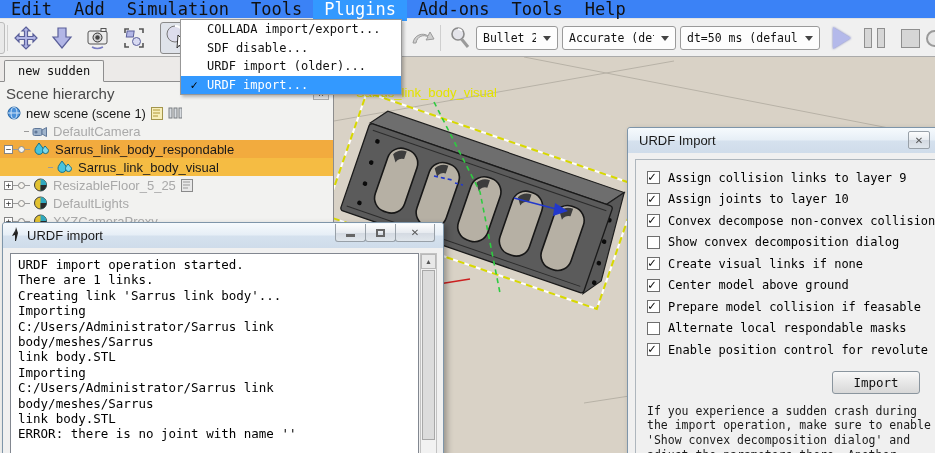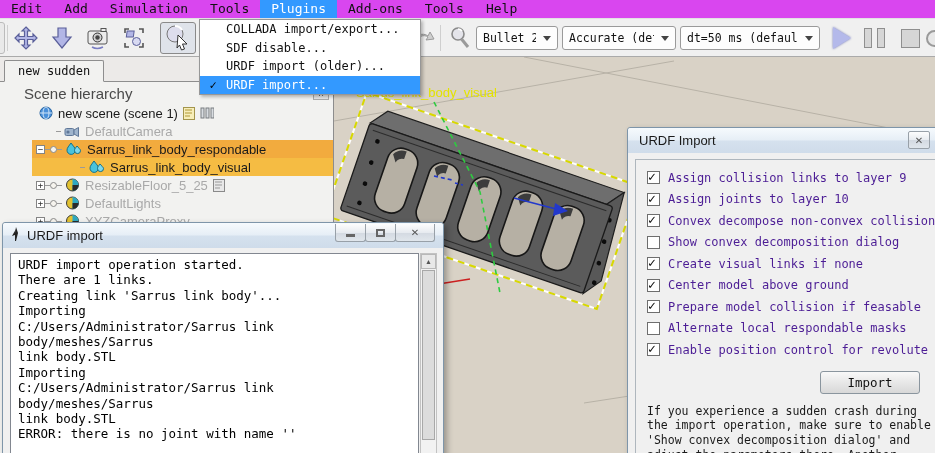--- a/index.html
+++ b/index.html
@@ -13,8 +13,8 @@
   
   .menubar {
     position:absolute; left:0; top:0; width:935px; height:19px;
-    background:#d946ef; border-bottom:1px solid #e2e2e2;
-    display:flex; align-items:center; font-size:13px; z-index:40;
+    background:#3b82f6; border-bottom:1px solid #e2e2e2;
+    display:flex; align-items:center; font-size:17px; z-index:40;
   }
   .menubar .mitem { padding:1px 11px 2px; color:#111; cursor:default; white-space:nowrap; }
   .menubar .mitem.active { background:#3399ff; color:#fff; }

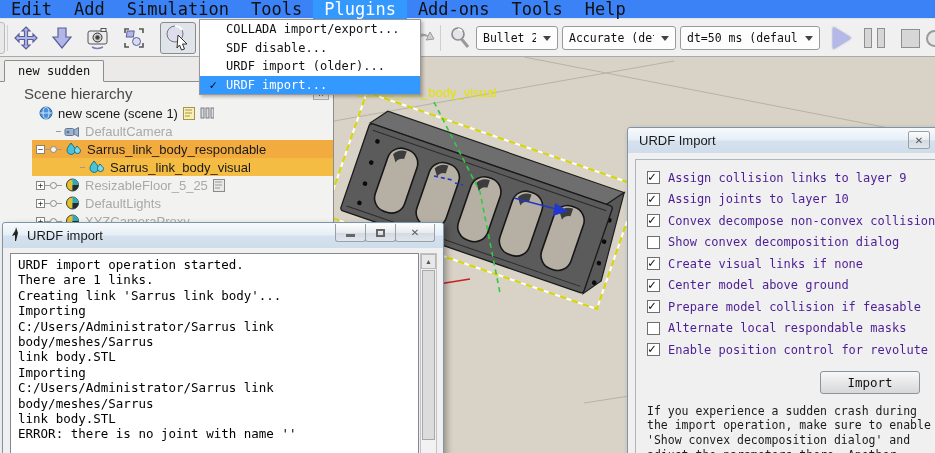--- a/index.html
+++ b/index.html
@@ -43,7 +43,7 @@
 
   
   .plugmenu {
-    position:absolute; left:199px; top:19px; width:222px; z-index:50;
+    position:absolute; left:180px; top:19px; width:222px; z-index:50;
     background:#fff; border:1px solid #979797; font-size:12px;
     box-shadow:2px 2px 3px rgba(0,0,0,.25);
   }

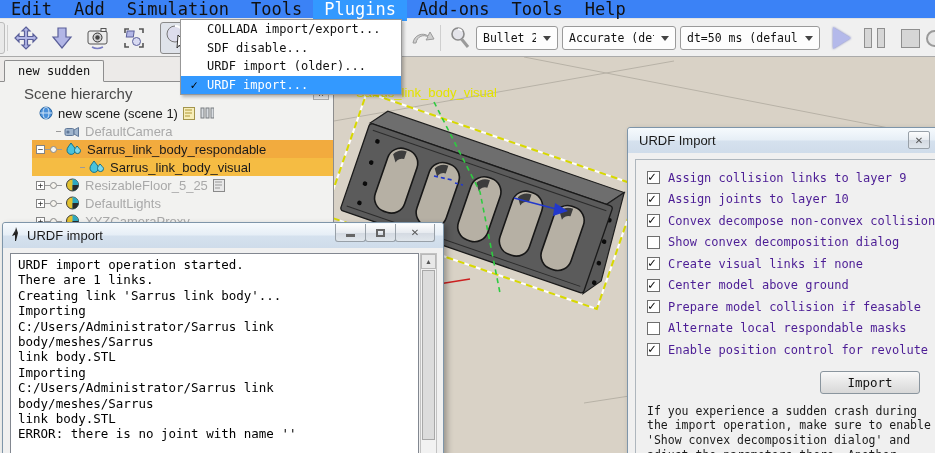--- a/index.html
+++ b/index.html
@@ -63,7 +63,7 @@
     background:#f2f2f0; border:1px solid #8e8e8e; border-bottom:1px solid #f2f2f0;
     font-size:12px; color:#111; border-radius:2px 2px 0 0;
   }
-  .htitle { height:22px; display:flex; align-items:center; padding-left:24px; font-size:15px; color:#4a4a4a; }
+  .htitle { height:22px; display:flex; align-items:center; padding-left:6px; font-size:15px; color:#4a4a4a; }
   .hcollapse { position:absolute; right:4px; top:30px; width:16px; height:13px; border:1px solid #aaa; background:#e6e6e6; color:#555; font-size:9px; line-height:11px; text-align:center; }
   .tree { font-size:13px; color:#1a1a1a;margin-left:32px; }
   .trow { height:18px; display:flex; align-items:center; white-space:nowrap; }

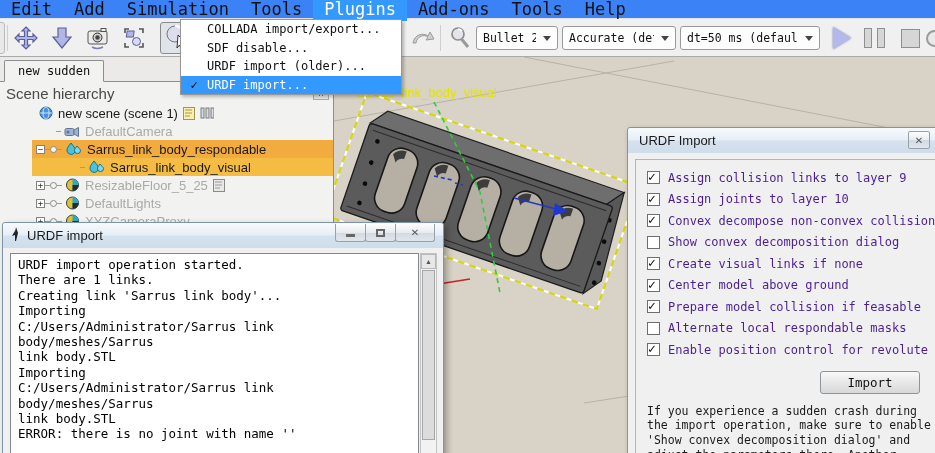--- a/index.html
+++ b/index.html
@@ -65,7 +65,7 @@
   }
   .htitle { height:22px; display:flex; align-items:center; padding-left:6px; font-size:15px; color:#4a4a4a; }
   .hcollapse { position:absolute; right:4px; top:30px; width:16px; height:13px; border:1px solid #aaa; background:#e6e6e6; color:#555; font-size:9px; line-height:11px; text-align:center; }
-  .tree { font-size:13px; color:#1a1a1a;margin-left:32px; }
+  .tree { font-size:13px; color:#1a1a1a; }
   .trow { height:18px; display:flex; align-items:center; white-space:nowrap; }
   .trow.muted .tlabel { color:#a9a9a9; }
   .trow.hl  { background:#f2ab3e; }

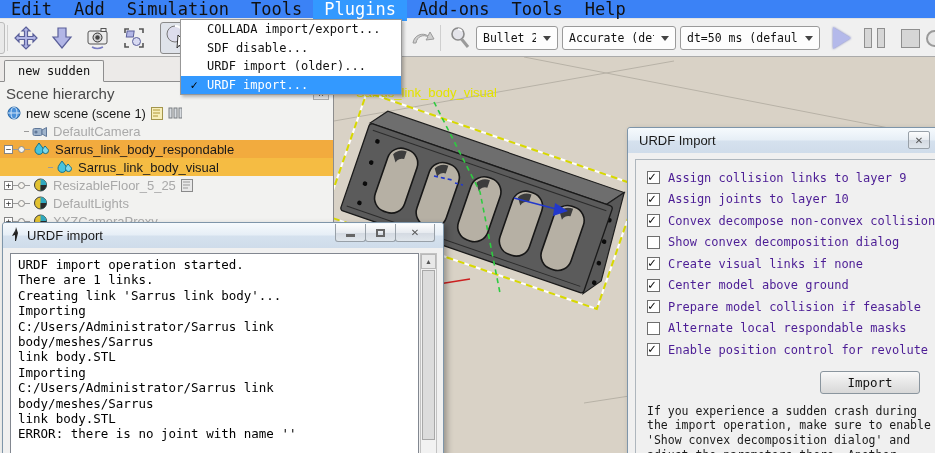--- a/index.html
+++ b/index.html
@@ -126,7 +126,7 @@
   .cbrow { display:flex; align-items:center; height:13px; margin-bottom:8.5px; }
   .cbox { width:13px; height:13px; flex:none; background:#fff; border:1px solid #6e6e6e; position:relative; }
   .cbox .cglyph { position:absolute; left:0px; top:-3px; font-size:13px; font-weight:bold; color:#0a0a0a; }
-  .cblabel { margin-left:8px; font-size:12px; color:#4c1d95; white-space:nowrap; }
+  .cblabel { margin-left:8px; font-size:12px; color:#000000; white-space:nowrap; }
   .impbtnrow { display:flex; justify-content:flex-end; padding:6px 18px 0 0; }
   .impbtn {
     width:100px; height:23px; border:1px solid #8a959e; border-radius:3px;

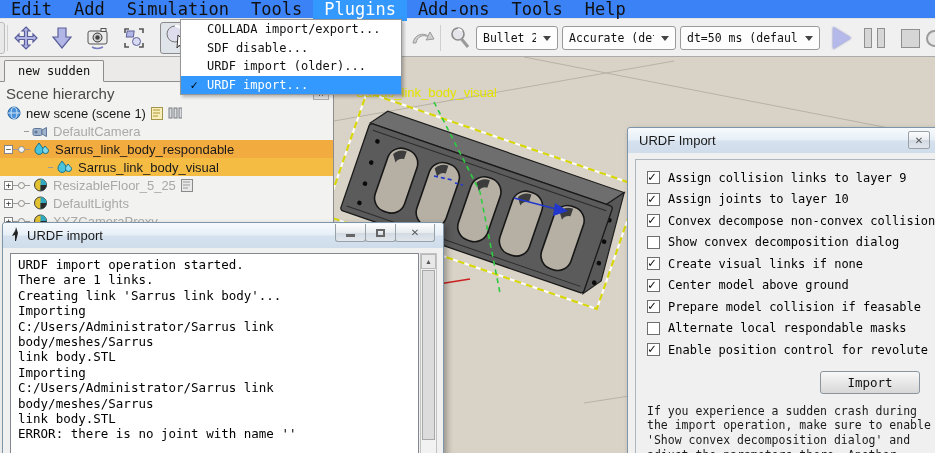--- a/index.html
+++ b/index.html
@@ -129,7 +129,7 @@
   .cblabel { margin-left:8px; font-size:12px; color:#000000; white-space:nowrap; }
   .impbtnrow { display:flex; justify-content:flex-end; padding:6px 18px 0 0; }
   .impbtn {
-    width:100px; height:23px; border:1px solid #8a959e; border-radius:3px;
+    width:88px; height:23px; border:1px solid #8a959e; border-radius:3px;
     background:linear-gradient(180deg,#f8f8f8,#e6e6e6 55%,#d8d8d8);
     font-size:12.5px; color:#111; display:flex; align-items:center; justify-content:center;
   }

